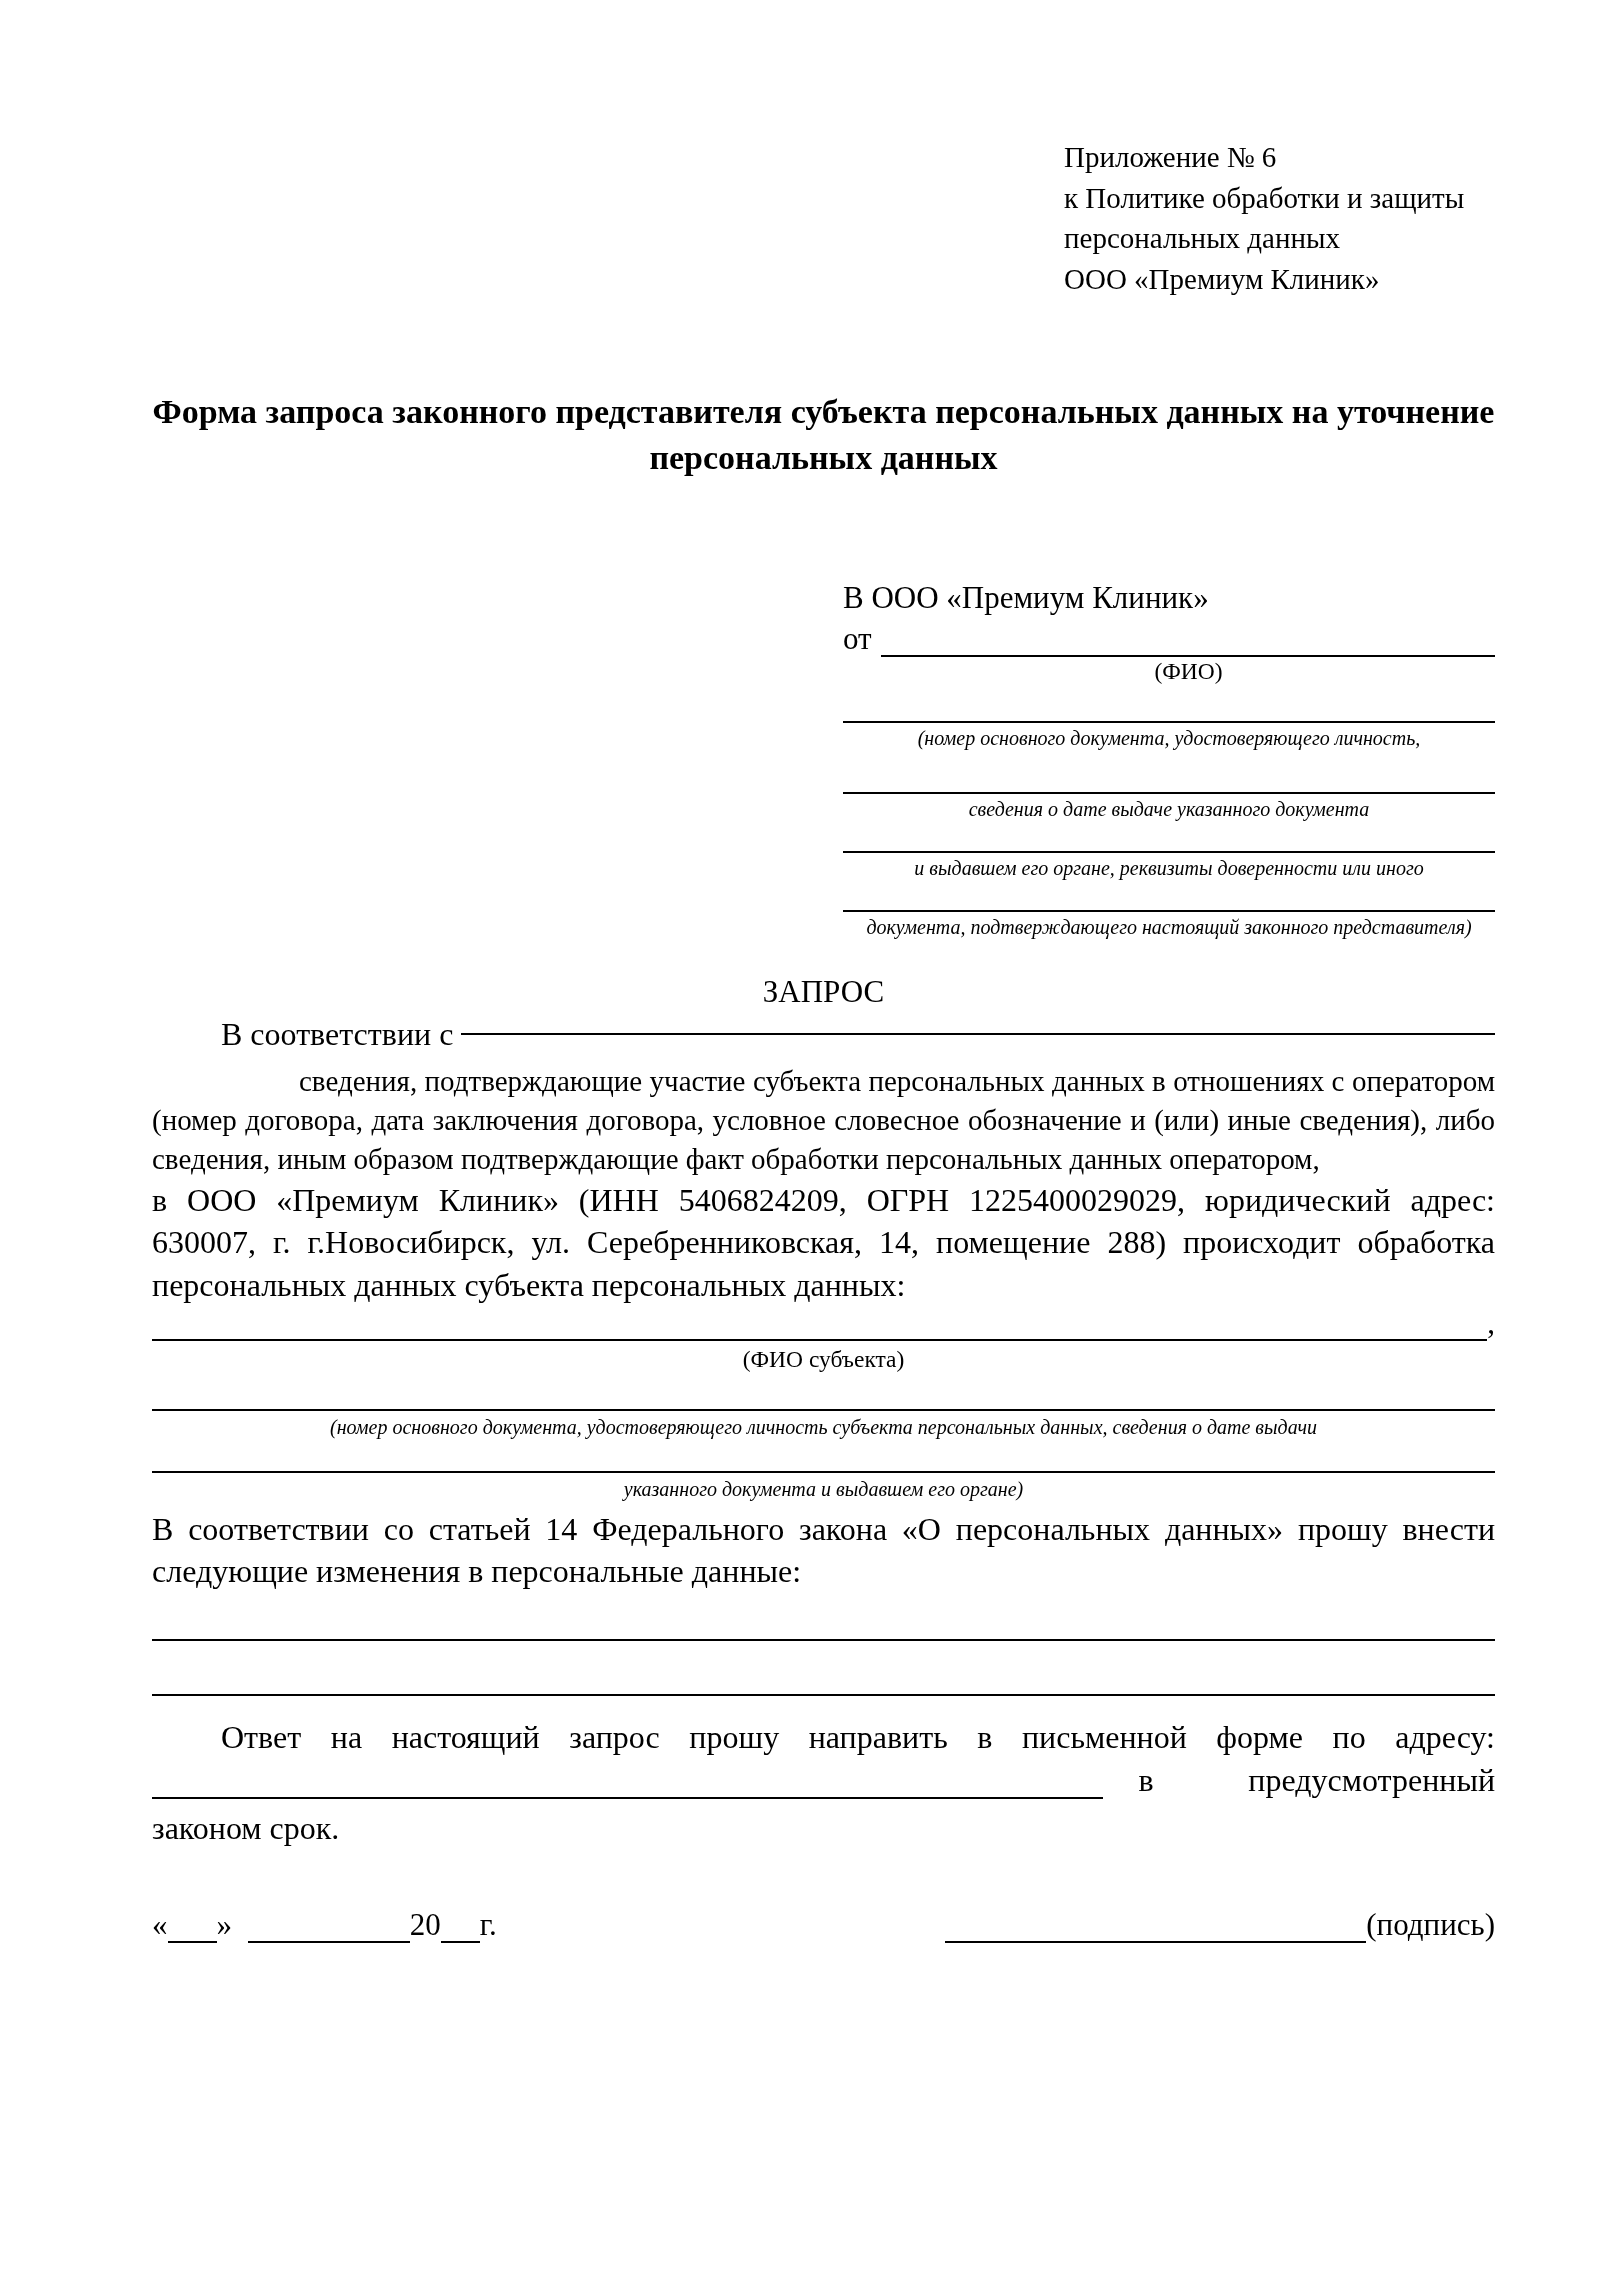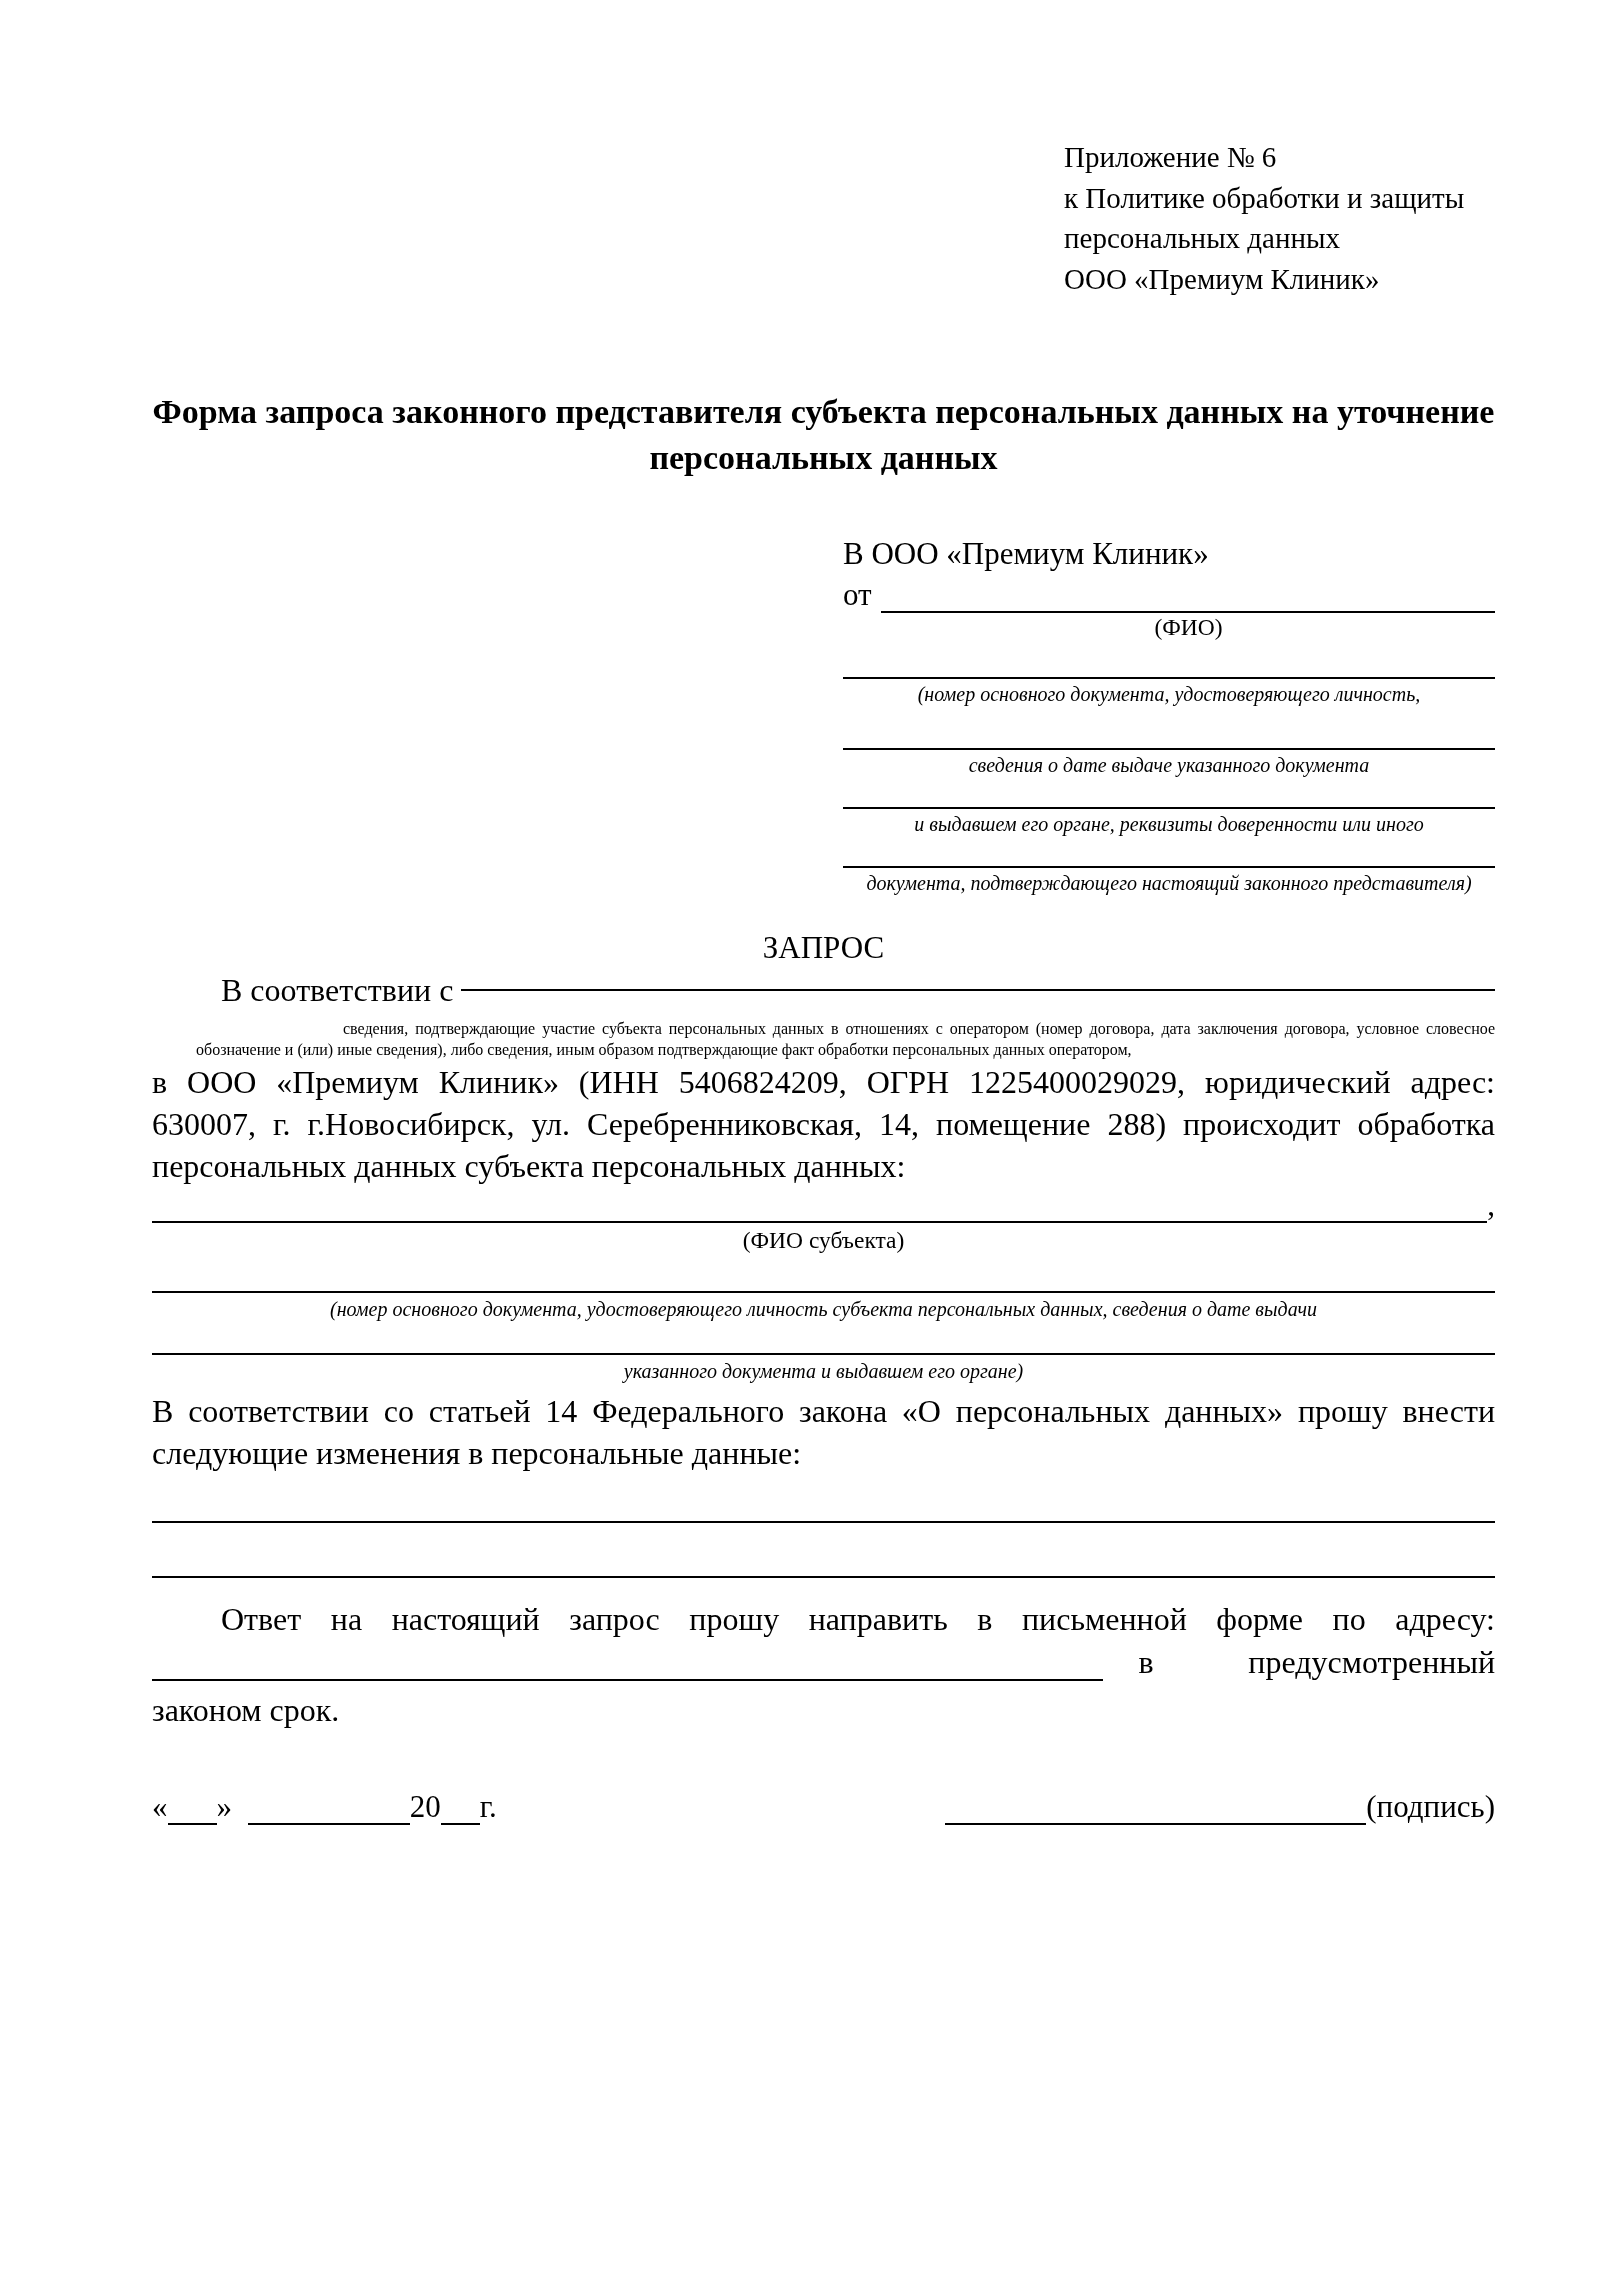--- a/index.html
+++ b/index.html
@@ -40,7 +40,7 @@
 
   
   .addressee {
-    margin-top: 54px;
+    margin-top: 98px;
     margin-left: 691px;
     width: 652px;
   }

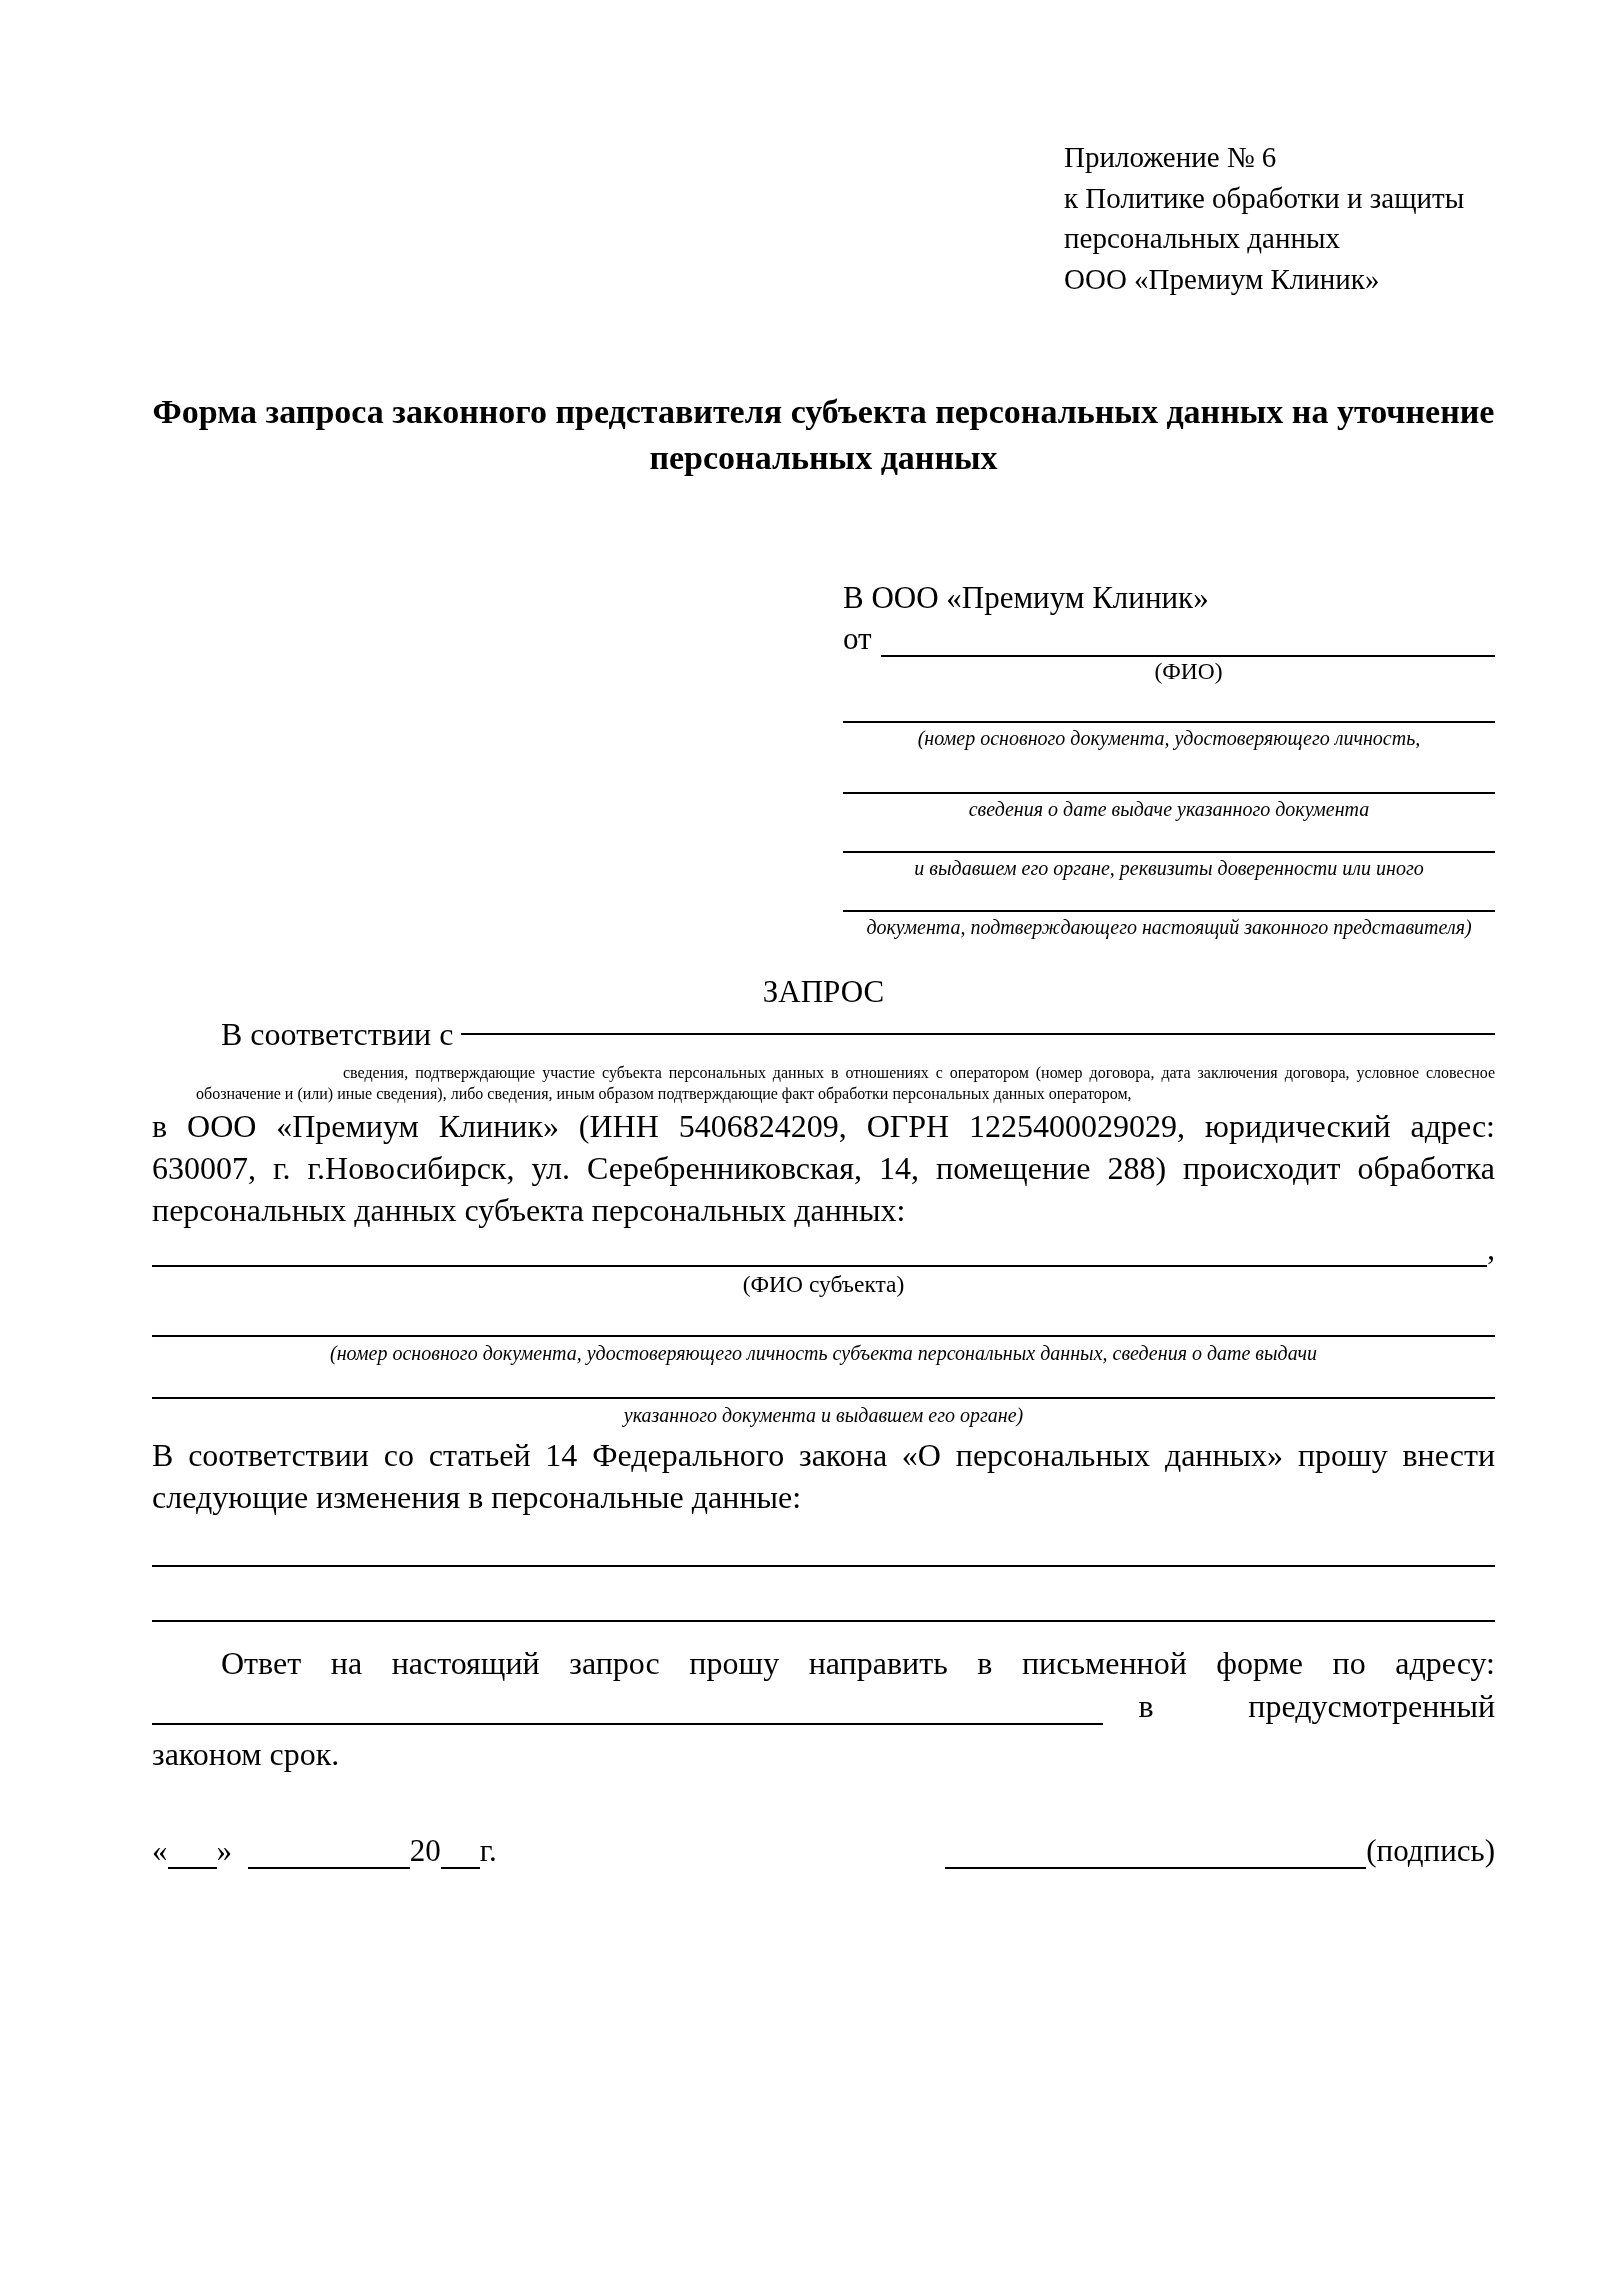--- a/index.html
+++ b/index.html
@@ -96,11 +96,10 @@
 
   .smallprint {
     margin-top: 5.9px;
-    font-size: 16px;
+    font-size: 29px;
     line-height: 1.35;
     text-align: justify;
     text-indent: 147px;
-    margin-left: 44px;
   }
 
   .body-para {

